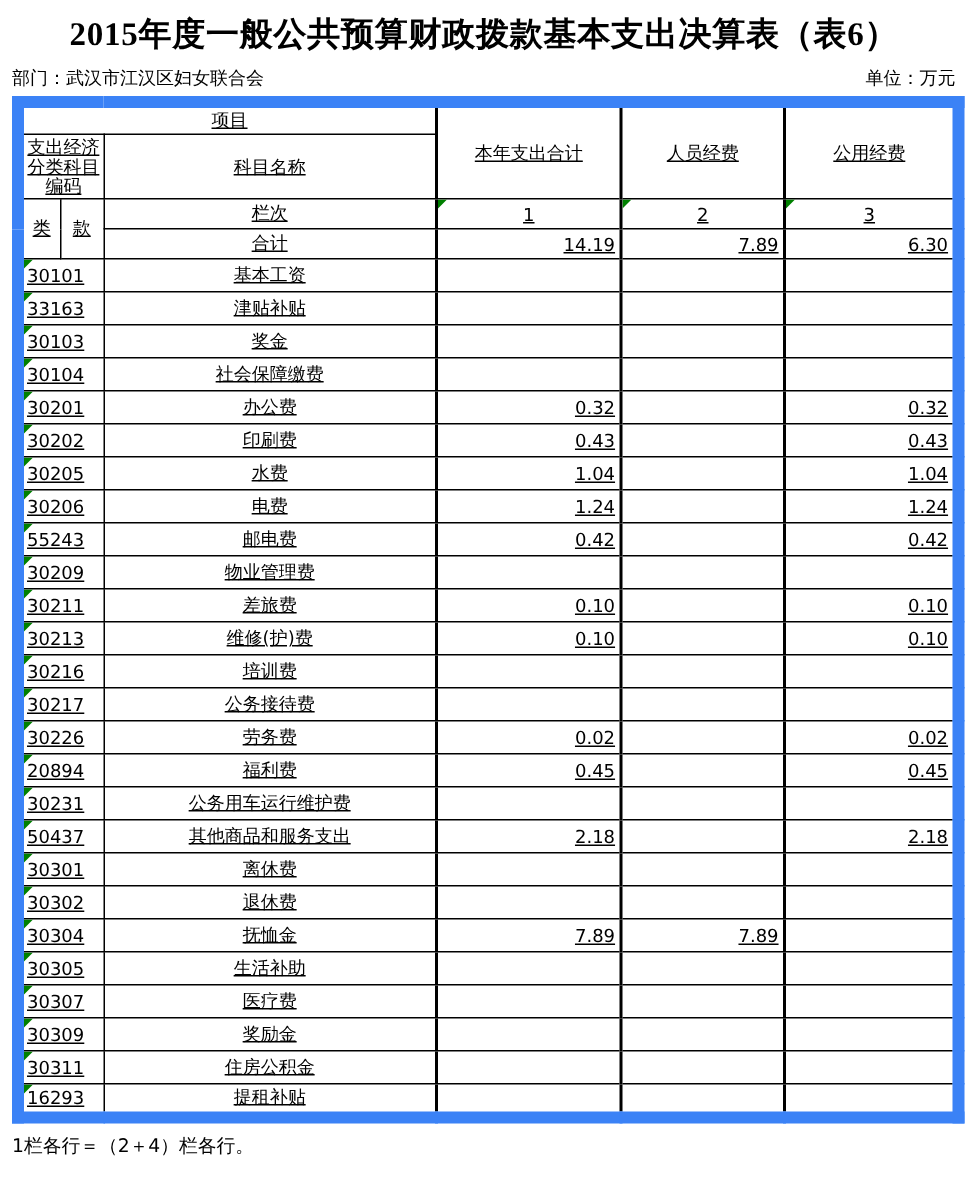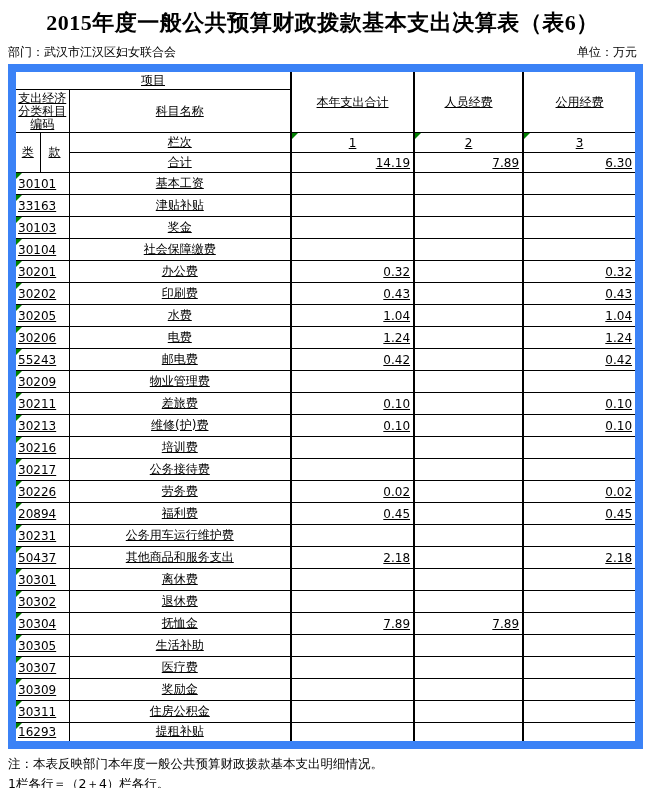--- a/index.html
+++ b/index.html
@@ -316,7 +316,6 @@
   </table>
 
   <div class="notes">
-    <div>注：本表反映部门本年度一般公共预算财政拨款基本支出明细情况。</div>
     <div>1栏各行＝（2＋4）栏各行。</div>
   </div>
 

